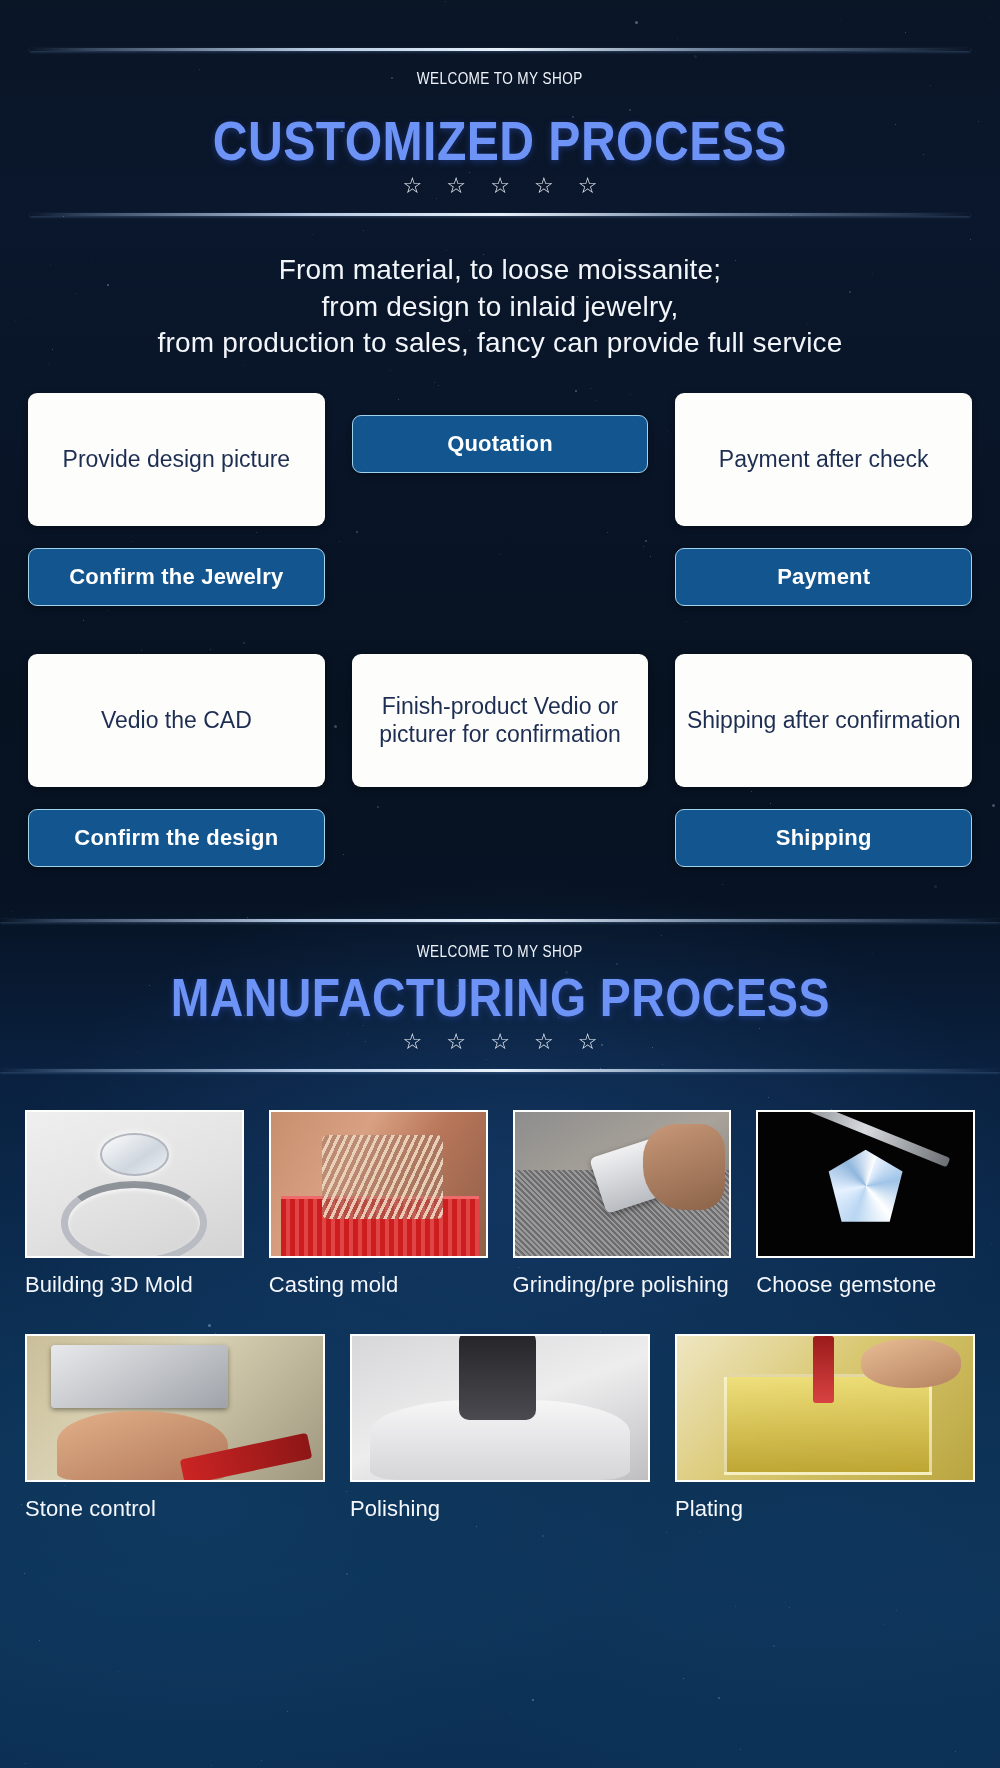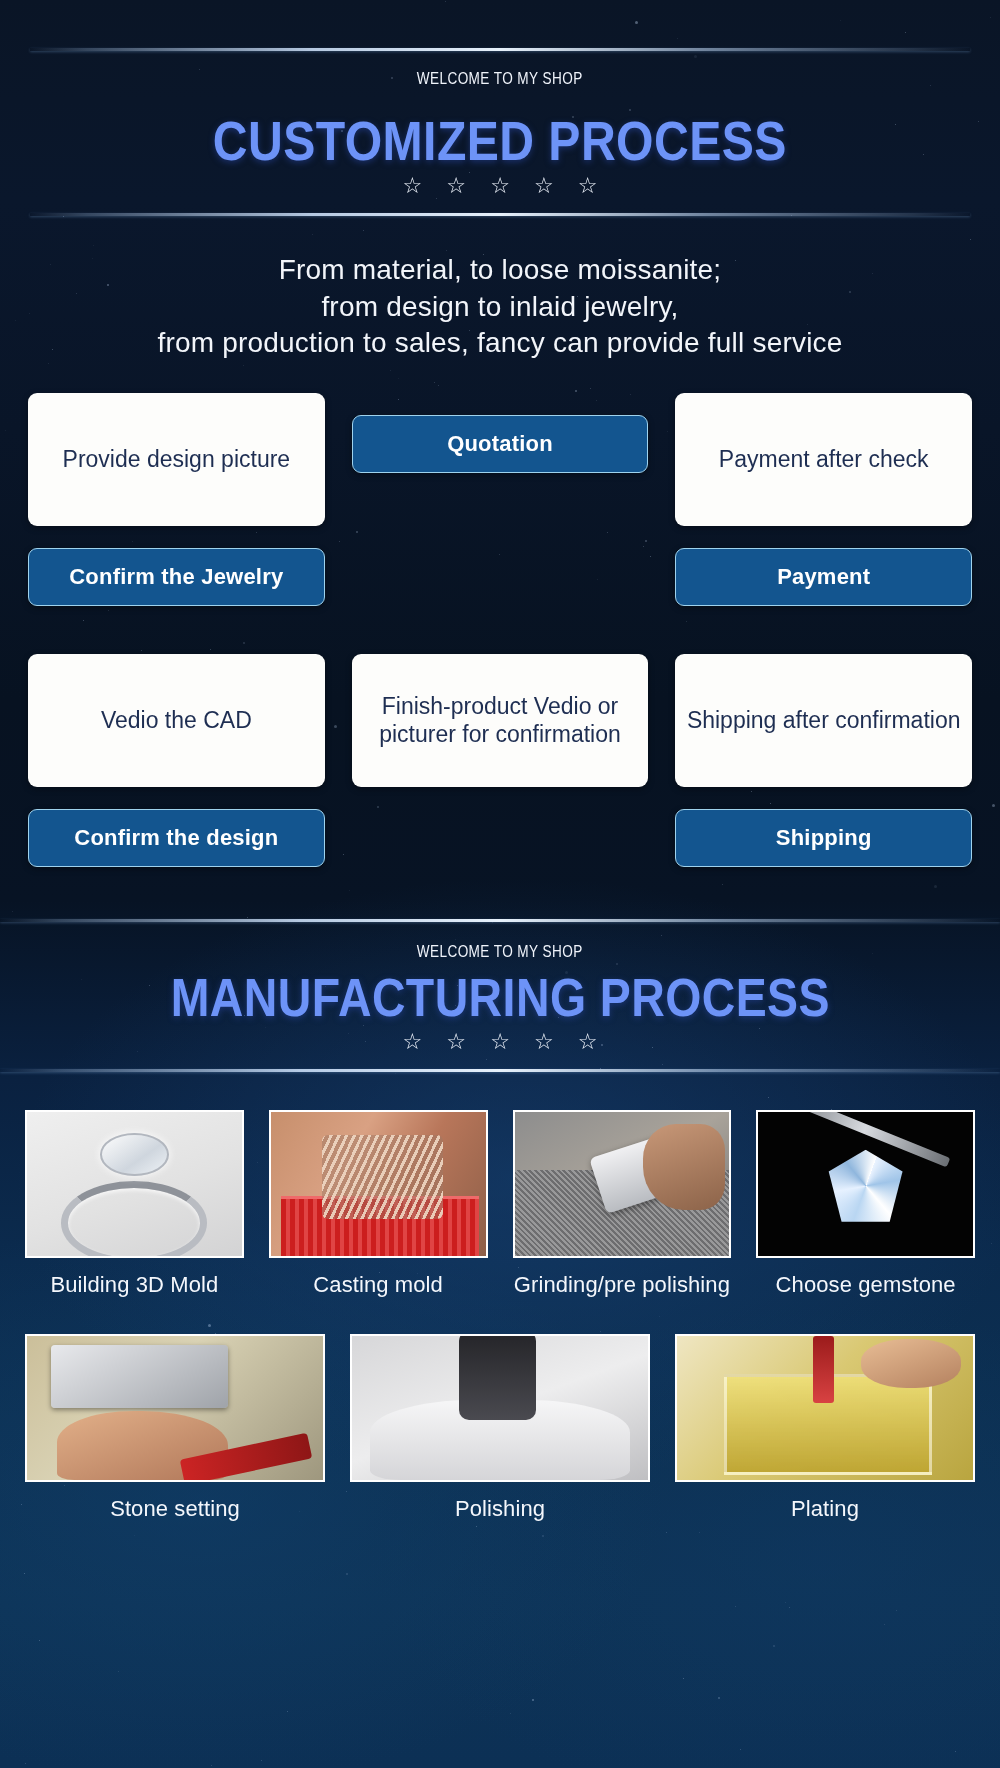--- a/index.html
+++ b/index.html
@@ -111,7 +111,7 @@
     position:relative; background:#111;
   }
   .cap {
-    text-align:center; color:#f4f7fc; font-size:22px;
+    color:#f4f7fc; font-size:22px;
     margin-top:14px; letter-spacing:.1px;
     font-family:"Liberation Sans Narrow","Liberation Sans",sans-serif;
   }

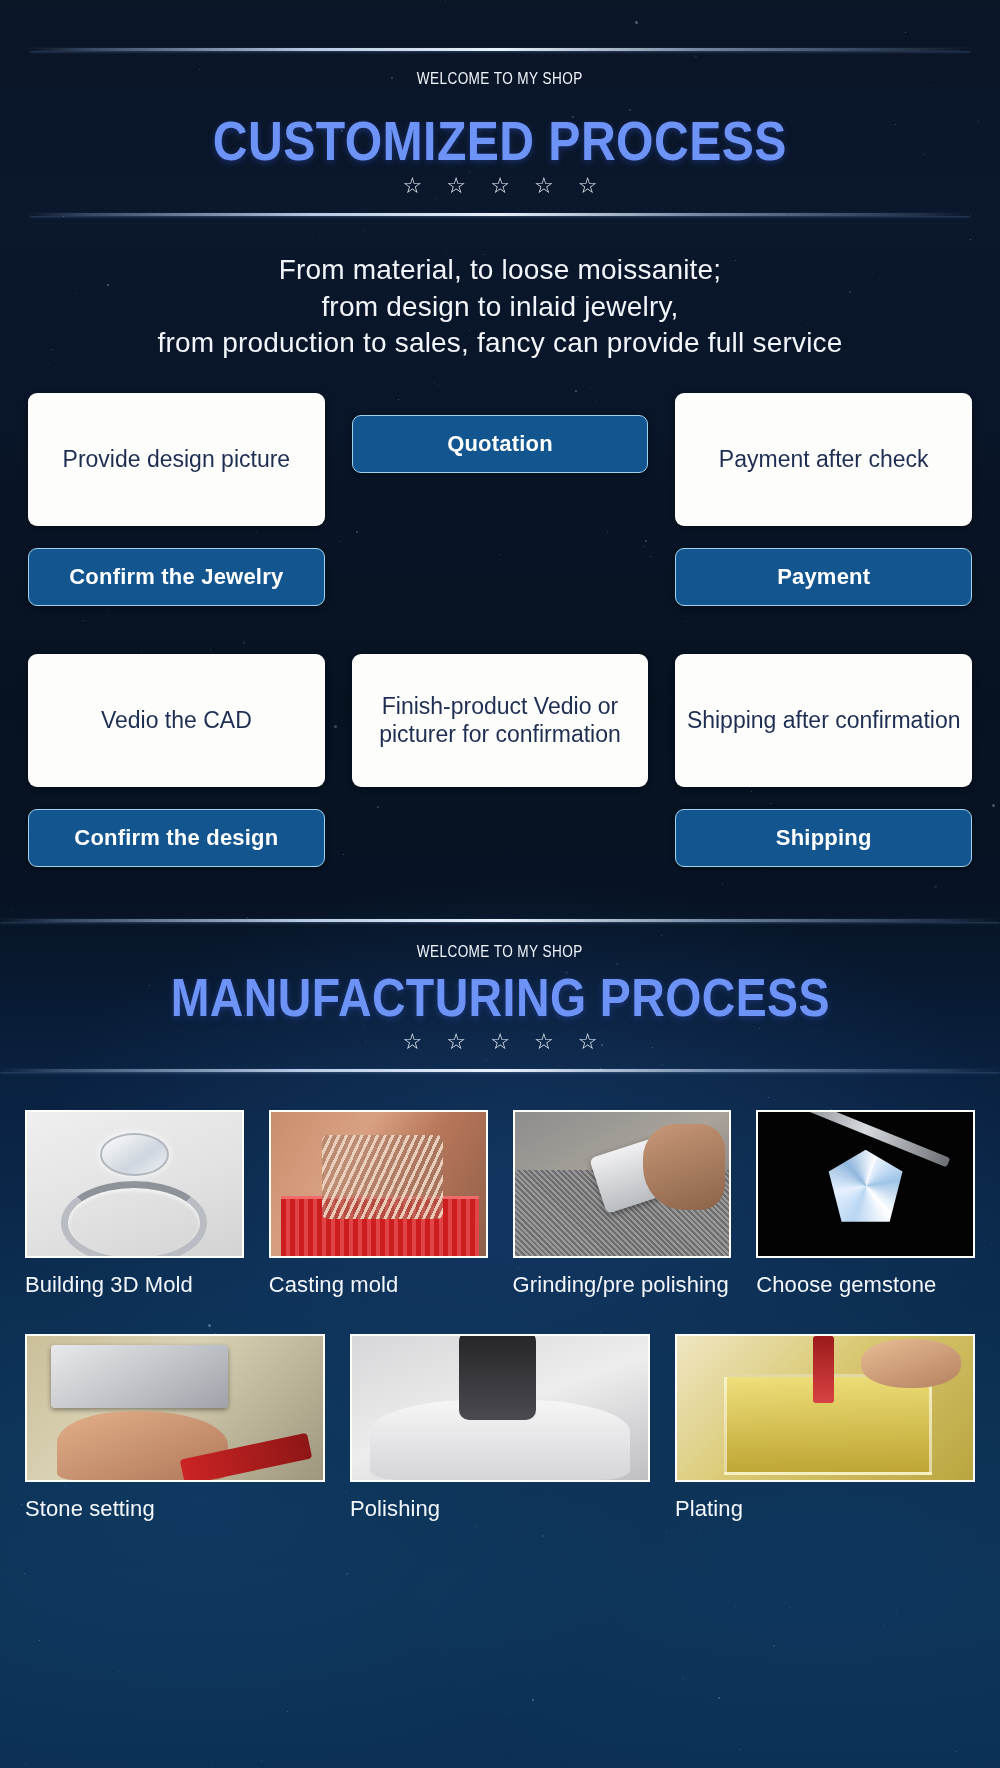--- a/index.html
+++ b/index.html
@@ -596,7 +596,7 @@
               <div class="plier"></div>
             </div>
         </div>
-        <div class="cap">Stone setting</div>
+        <div class="cap">Stone control</div>
       </div>
       <div class="mfg-cell">
         <div class="photo">

